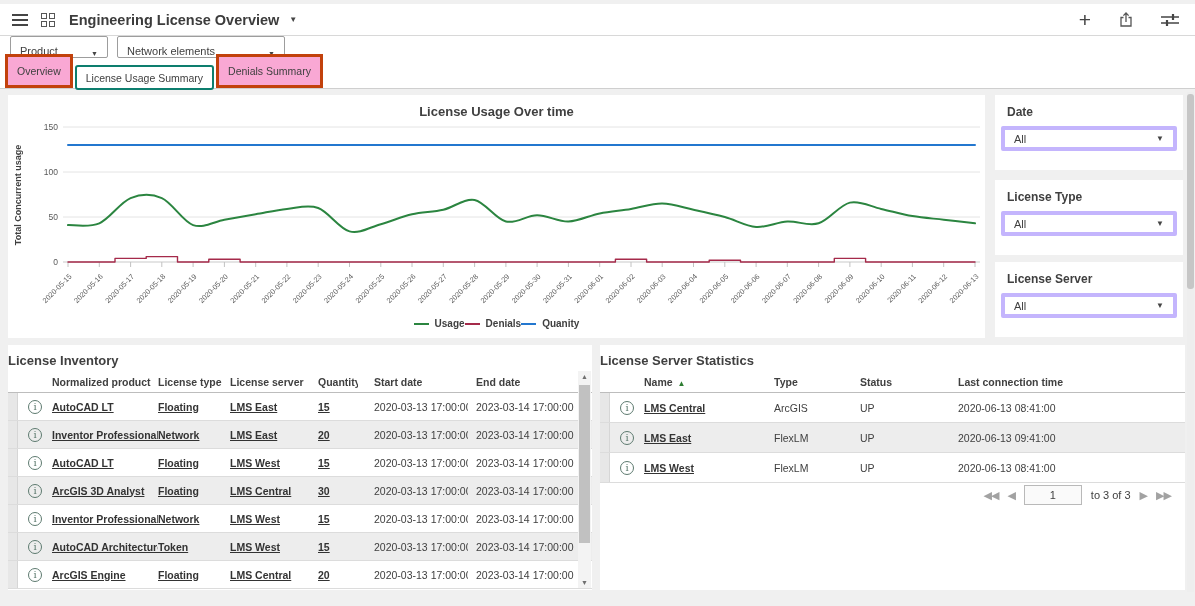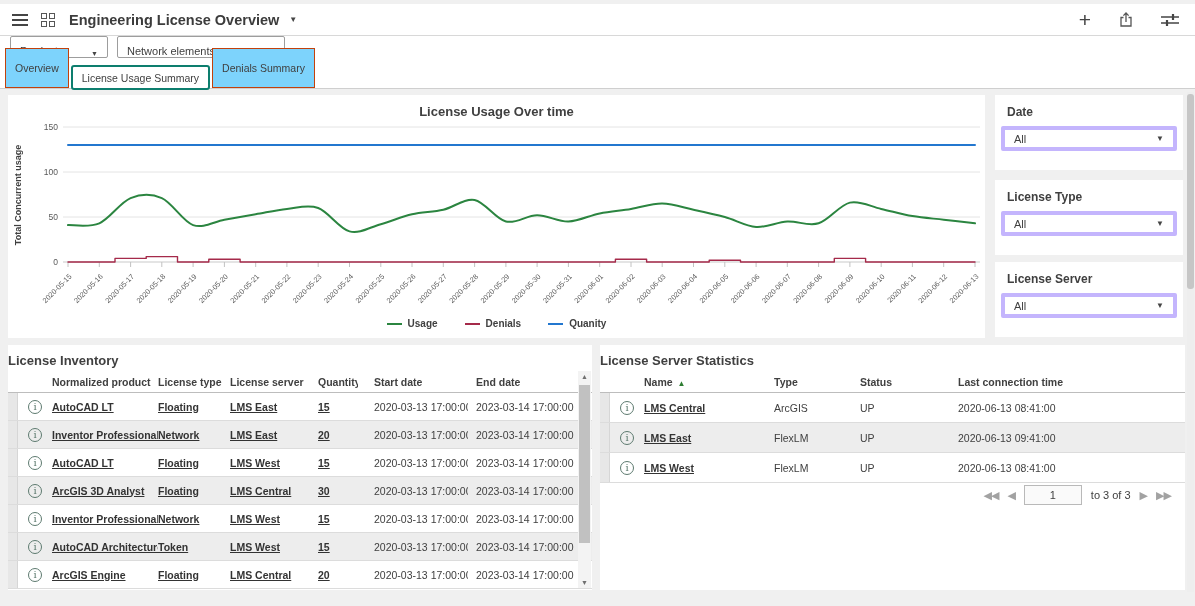--- a/index.html
+++ b/index.html
@@ -32,8 +32,8 @@
   
   .tabstrip { position: absolute; top: 61px; left: 0; right: 0; height: 28px; background: #fff;
               border-bottom: 1px solid #cfcfcf; display: flex; align-items: flex-end; padding-left: 5px; z-index: 4; }
-  .tab { font-size: 10.5px; height: 40px; display: flex; align-items: center; padding: 0 9px;
-         background: #7dd3fc; border: 1px solid #c2410c; margin-right: 2px; cursor: pointer; white-space: nowrap; }
+  .tab { font-size: 10.5px; height: 34px; display: flex; align-items: center; padding: 0 9px;
+         background: #f9a8d4; border: 3px solid #c2410c; margin-right: 2px; cursor: pointer; white-space: nowrap; }
   .tab.active { background: #fff; border: 2px solid #0d7e6e; border-radius: 3px; height: 25px; margin-bottom: -2px; z-index: 5; }
 
   

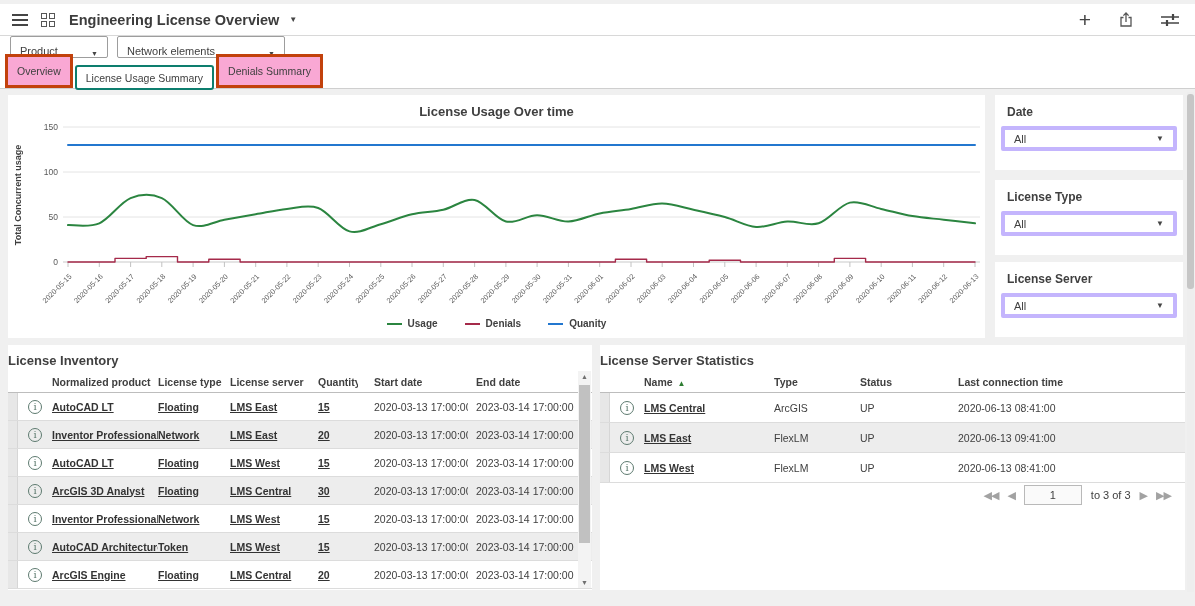--- a/index.html
+++ b/index.html
@@ -48,7 +48,7 @@
   .chart-title { position: absolute; top: 9px; left: 0; right: 0; text-align: center;
                  font-size: 13px; font-weight: bold; color: #404040; z-index: 2; }
   #chart-svg { position: absolute; left: 0; top: 0; }
-  .legend { position: absolute; bottom: 9px; left: 0; right: 0; display: flex; justify-content: center; gap: 27px; }
+  .legend { position: absolute; bottom: 9px; left: 0; right: 0; display: flex; justify-content: center; }
   .legend-item { display: flex; align-items: center; gap: 6px; font-size: 10px; font-weight: 600; color: #404040; cursor: pointer; }
   .legend-swatch { width: 15px; height: 2px; }
 

